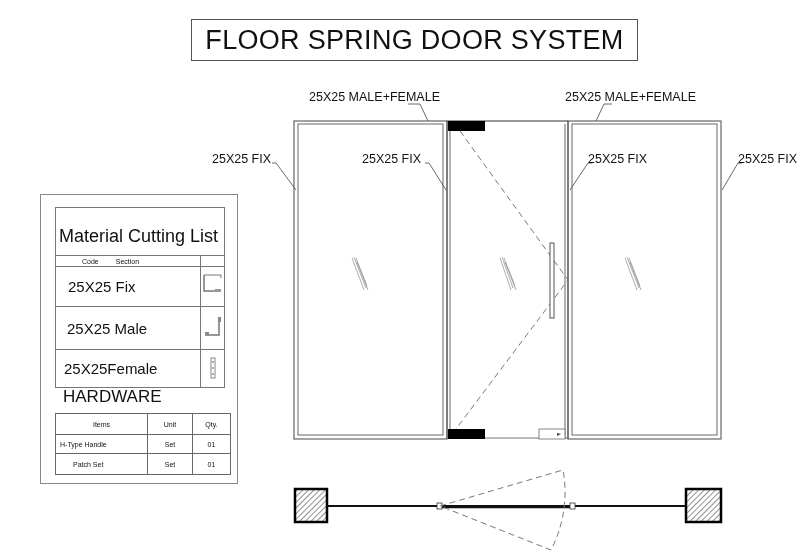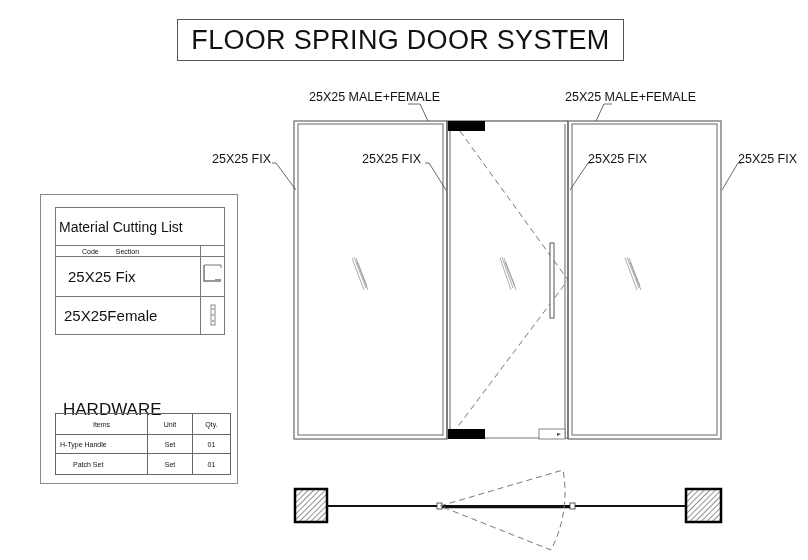--- a/index.html
+++ b/index.html
@@ -7,7 +7,7 @@
            font-family: "Liberation Sans", "DejaVu Sans", sans-serif; color: #111; }
     svg { position: absolute; left: 0; top: 0; }
     .lbl { font-family: "Liberation Sans", sans-serif; fill: #111; }
-    .title-box { position: absolute; left: 177px; top: 19px; width: 447px; height: 42px;
+    .title-box { position: absolute; left: 191px; top: 19px; width: 447px; height: 42px;
                  border: 1.5px solid #555; box-sizing: border-box;
                  display: flex; align-items: center; justify-content: center;
                  font-size: 27px; letter-spacing: 0.3px; color: #111; }

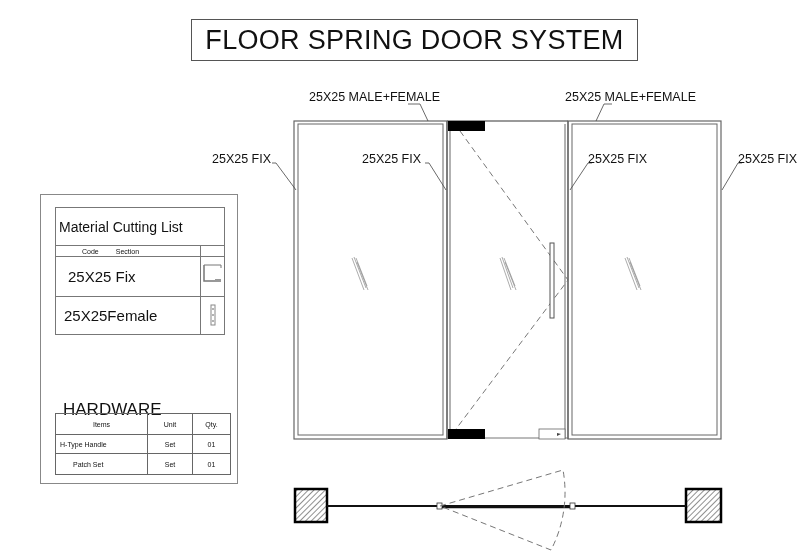--- a/index.html
+++ b/index.html
@@ -14,7 +14,7 @@
     .panel { position: absolute; left: 40px; top: 194px; width: 198px; height: 290px;
              border: 1.5px solid #888; box-sizing: border-box; background: #fff; }
     .mcl { position: absolute; left: 14px; top: 12px; width: 170px; border: 1px solid #777; box-sizing: border-box; }
-    .mcl-title { height: 37px; border-bottom: 1px solid #777; font-size: 14px; display: flex; align-items: center; padding-left: 3px; }
+    .mcl-title { height: 37px; border-bottom: 1px solid #777; font-size: 18px; display: flex; align-items: center; padding-left: 3px; margin-top: 10px; }
     .mcl-head { height: 10px; display: flex; border-bottom: 1px solid #777; font-size: 7px; }
     .mcl-head .c1 { width: 145px; border-right: 1px solid #777; display: flex; gap: 17px; padding-left: 26px; box-sizing: border-box; align-items: center; }
     .mcl-row { display: flex; border-bottom: 1px solid #777; }

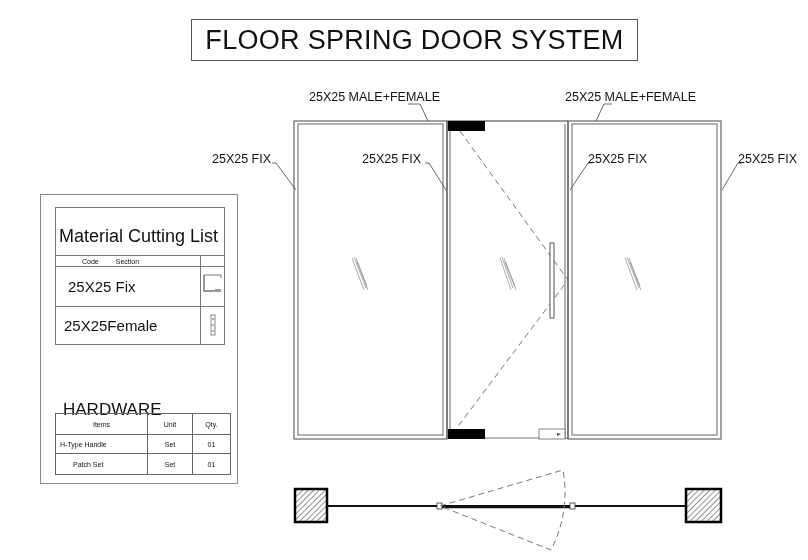--- a/index.html
+++ b/index.html
@@ -128,6 +128,16 @@
         </svg>
       </div>
     </div>
+    <div class="mcl-row" style="height:42px">
+      <div class="name" style="padding-left:11px">25X25 Male</div>
+      <div class="sec">
+        <svg width="24" height="42" viewBox="0 0 24 42" style="position:absolute;left:0;top:0">
+          <polyline points="4,28 18,28 18,12" fill="none" stroke="#777" stroke-width="1.5"></polyline>
+          <rect x="17" y="10" width="3" height="5" fill="#888"></rect>
+          <rect x="4" y="25" width="4" height="3" fill="#888"></rect>
+        </svg>
+      </div>
+    </div>
     <div class="mcl-row" style="height:37px">
       <div class="name" style="padding-left:8px">25X25Female</div>
       <div class="sec">

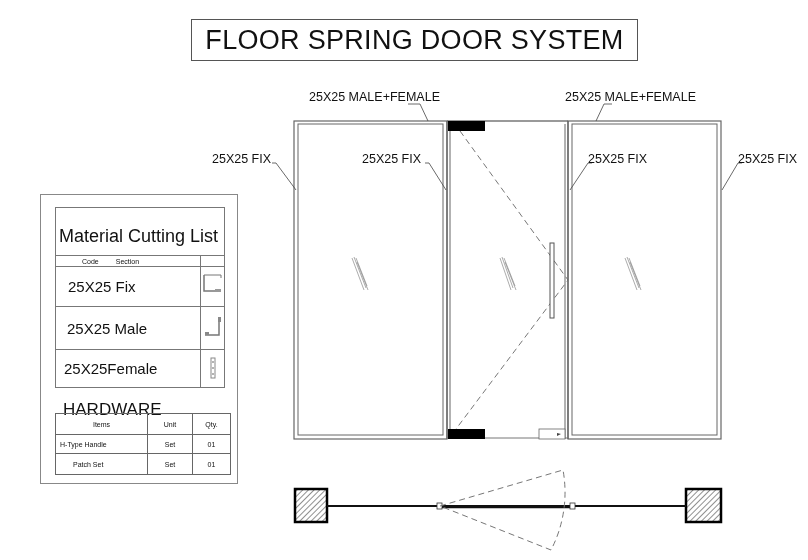--- a/index.html
+++ b/index.html
@@ -21,7 +21,7 @@
     .mcl-row:last-child { border-bottom: none; text-align: right; }
     .mcl-row .name { width: 145px; border-right: 1px solid #777; font-size: 15px; display: flex; align-items: center; box-sizing: border-box; }
     .mcl-row .sec { flex: 1; position: relative; }
-    .hw-title { position: absolute; left: 22px; top: 205px; font-size: 17px; }
+    .hw-title { position: absolute; left: 22px; top: 192px; font-size: 17px; }
     table.hw { position: absolute; left: 14px; top: 218px; width: 176px; border-collapse: collapse; font-size: 7px; }
     table.hw td { border: 1px solid #666; text-align: center; height: 18px; padding: 0; }
   </style>

